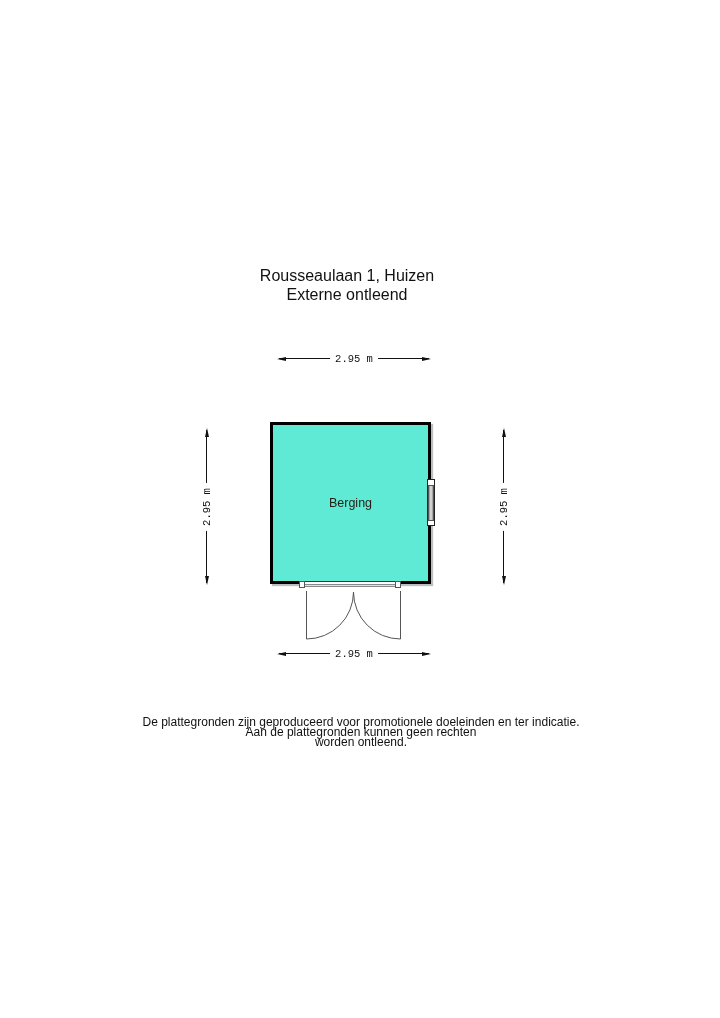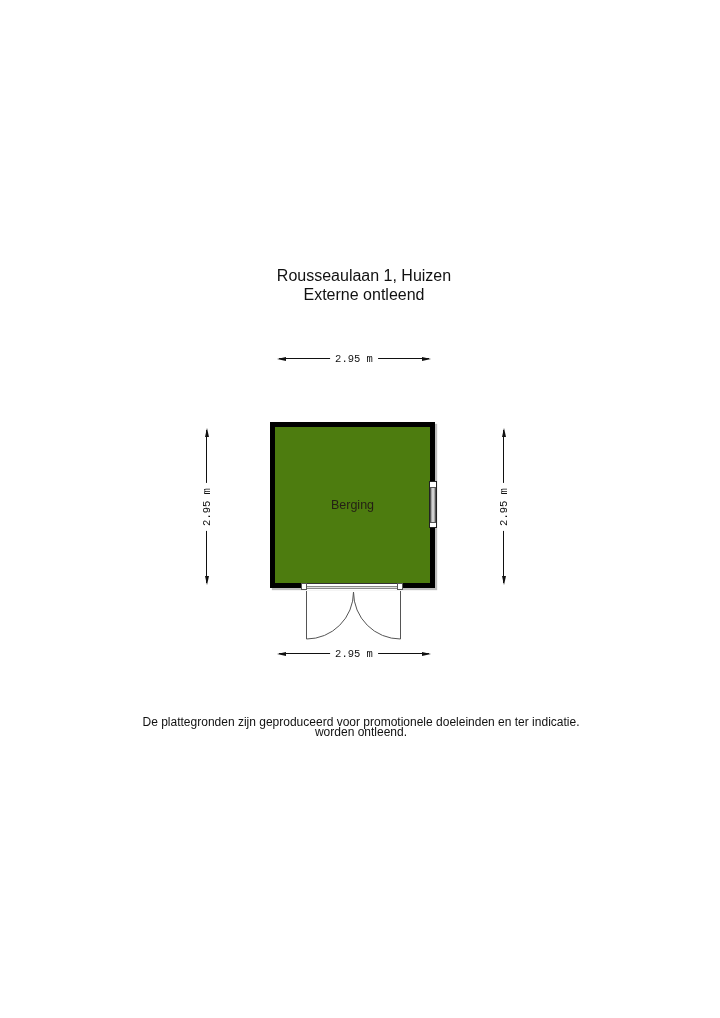--- a/index.html
+++ b/index.html
@@ -11,7 +11,7 @@
 
   
   .title-block {
-    position:absolute; left:17px; top:266px; width:694px;
+    position:absolute; left:0; top:266px; width:694px;
     text-align:center; font-size:16px; line-height:19px; color:#111;
   }
 

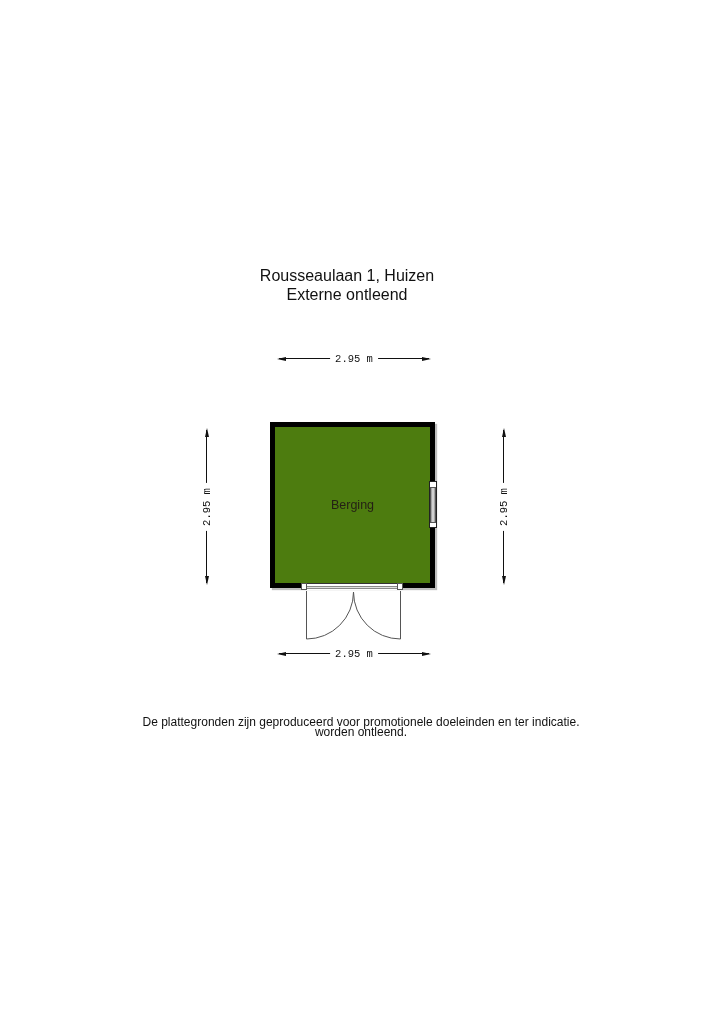--- a/index.html
+++ b/index.html
@@ -52,8 +52,8 @@
   .plan {
     position:absolute; left:270px; top:422px;
     width:155px; height:156px;
-    border:5px solid #000000;
-    background:#4d7c0f;
+    border:3px solid #000000;
+    background:#5eead4;
     box-shadow:2px 2px 1px rgba(110,110,110,0.45);
   }
   .room-interior {

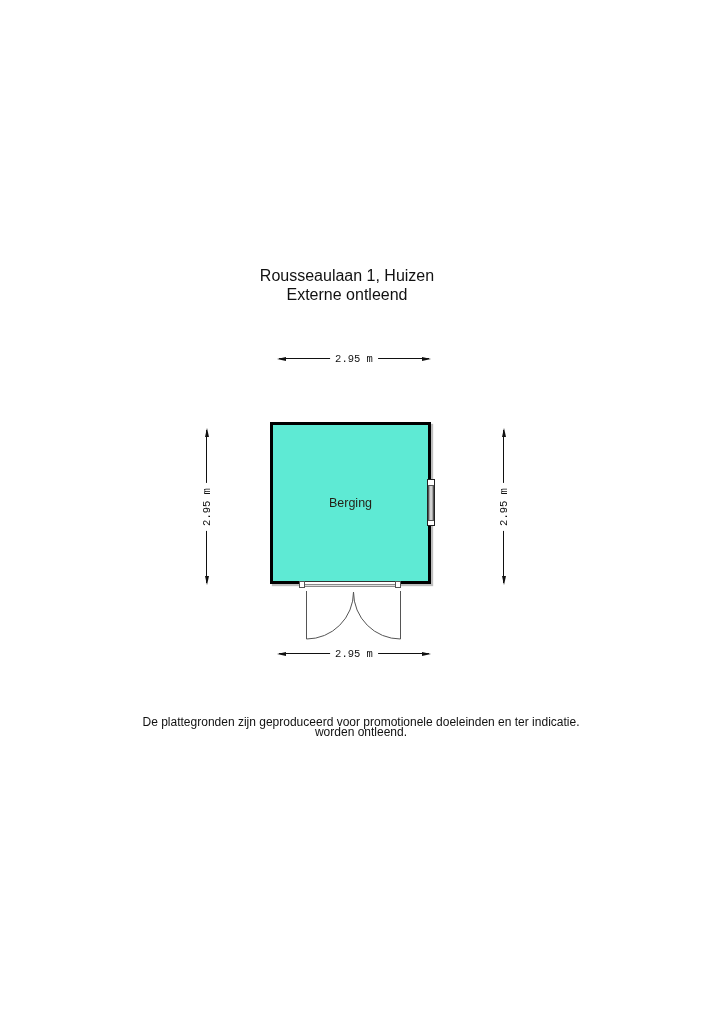--- a/index.html
+++ b/index.html
@@ -160,6 +160,7 @@
 
   <div class="footer">
     <div>De plattegronden zijn geproduceerd voor promotionele doeleinden en ter indicatie.</div>
+    <div>Aan de plattegronden kunnen geen rechten</div>
     <div>worden ontleend.</div>
   </div>
 

